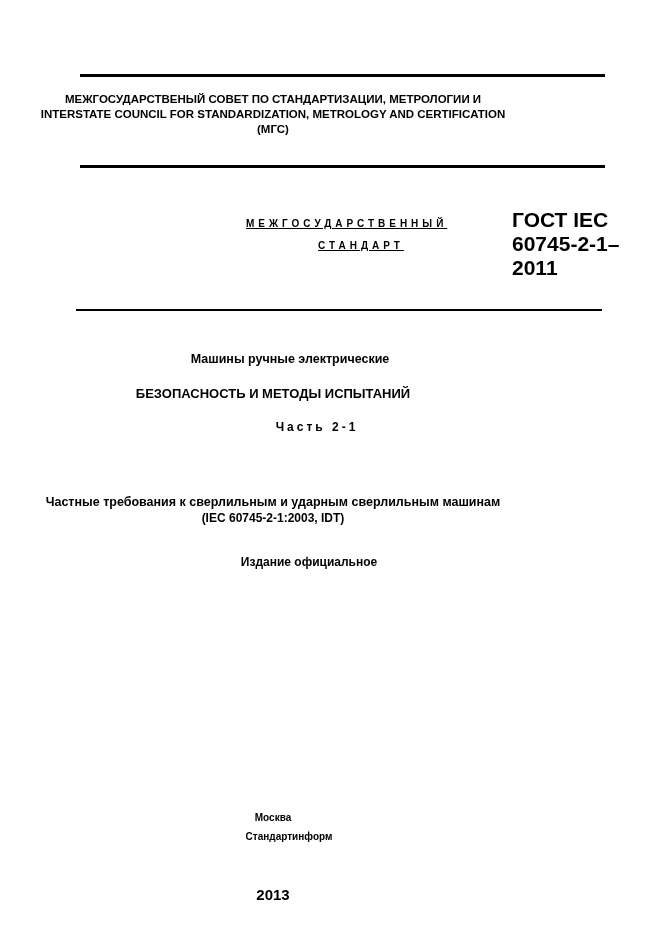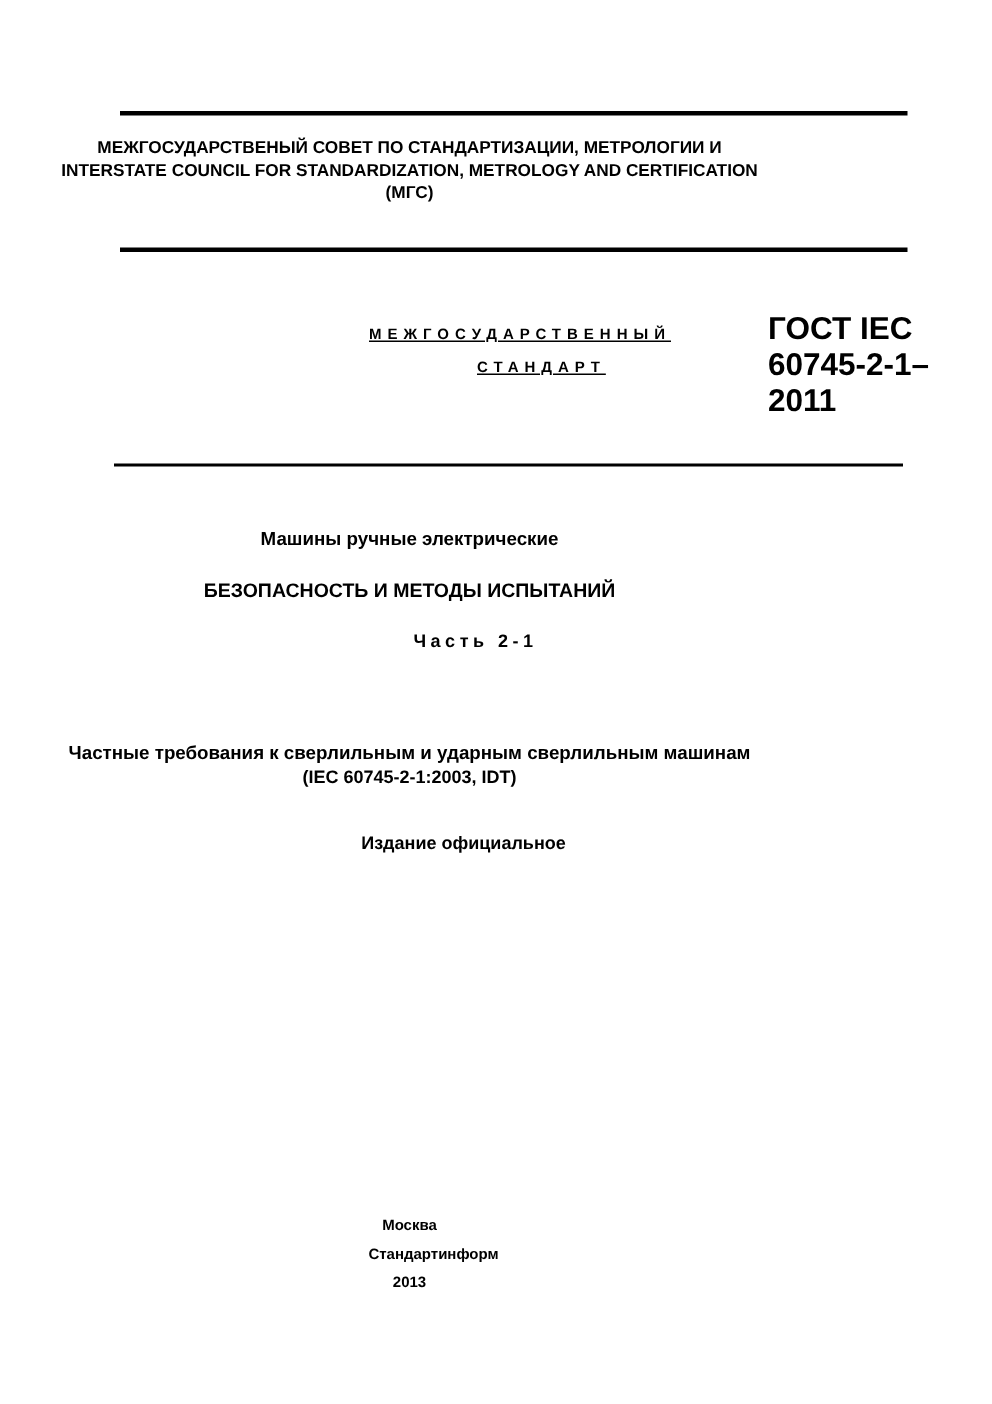--- a/index.html
+++ b/index.html
@@ -33,7 +33,7 @@
 
 <div class="rule" style="left:76px; top:309px; width:526px; height:2px;"></div>
 
-<div class="c" style="top:352px; font-size:12.5px;">Машины ручные электрические</div>
+<div class="c" style="top:352px; font-size:12.5px;padding-left:17px;">Машины ручные электрические</div>
 <div class="c" style="top:386px; font-size:13px;">БЕЗОПАСНОСТЬ И МЕТОДЫ ИСПЫТАНИЙ</div>
 <div class="c" style="top:420px; font-size:12px; letter-spacing:3px;padding-left:44px;">Часть  2-1</div>
 <div class="c" style="top:449px; font-size:12.5px;margin-top:46px;">Частные требования к сверлильным и ударным сверлильным машинам</div>

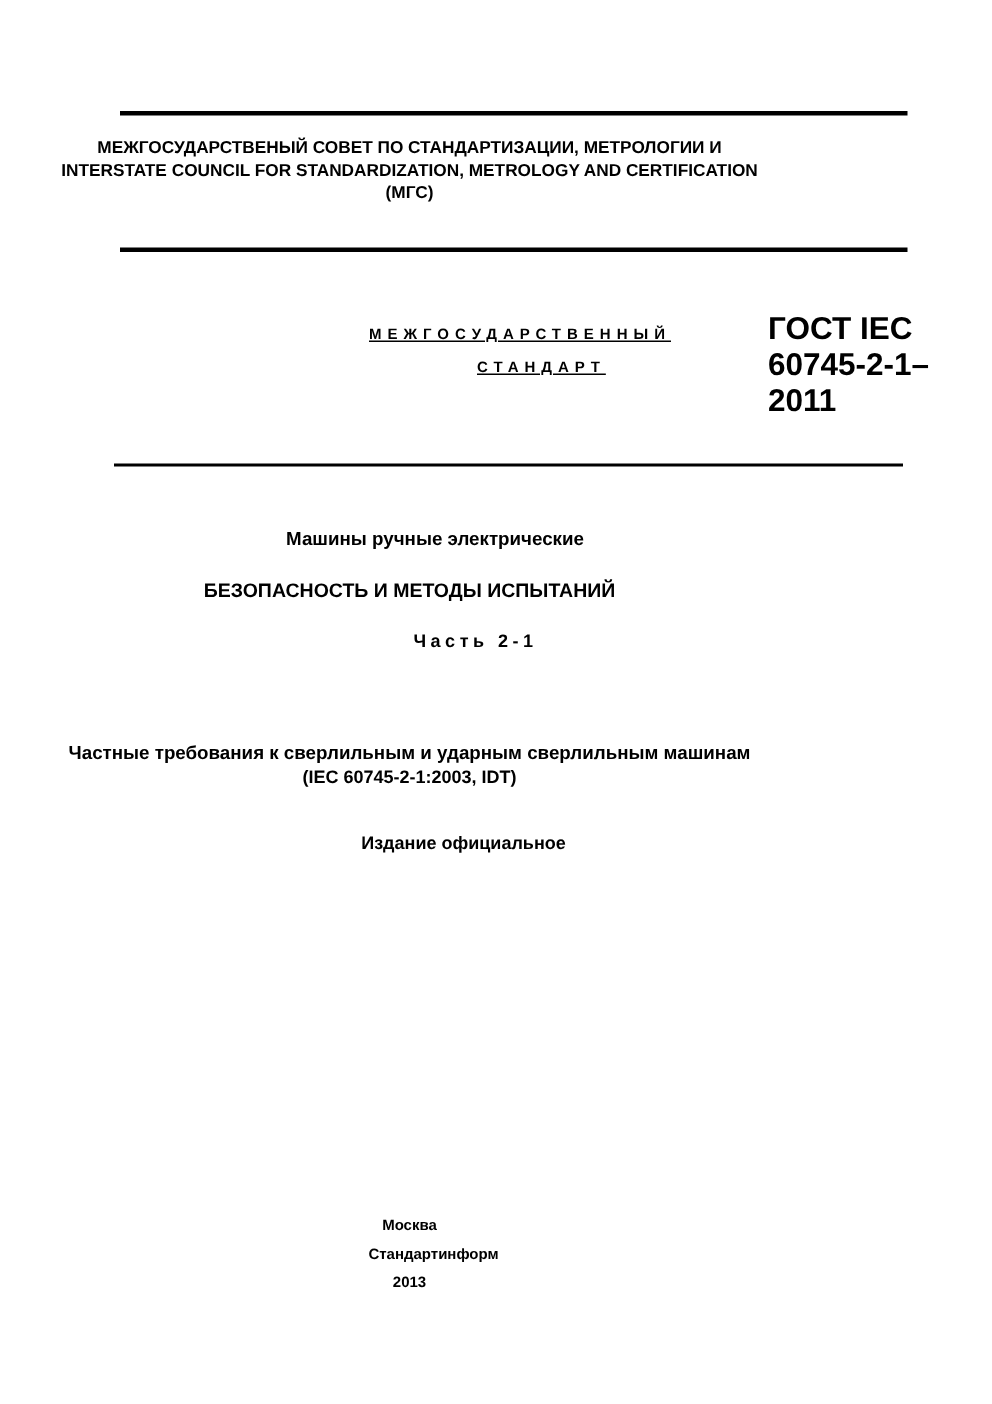--- a/index.html
+++ b/index.html
@@ -43,6 +43,6 @@
 
 <div class="c" style="top:812px; font-size:10px;">Москва</div>
 <div class="c" style="top:831px; font-size:10px;padding-left:16px;">Стандартинформ</div>
-<div class="c" style="top:850px; font-size:10px;">2013</div>
+<div class="c" style="top:886px; font-size:15px;">2013</div>
 
 </body></html>

